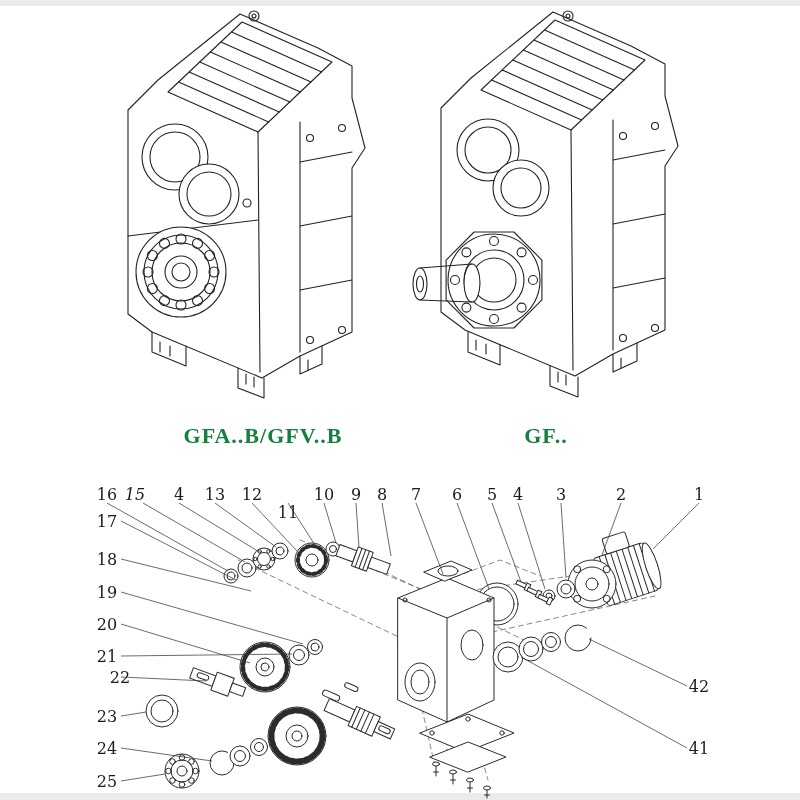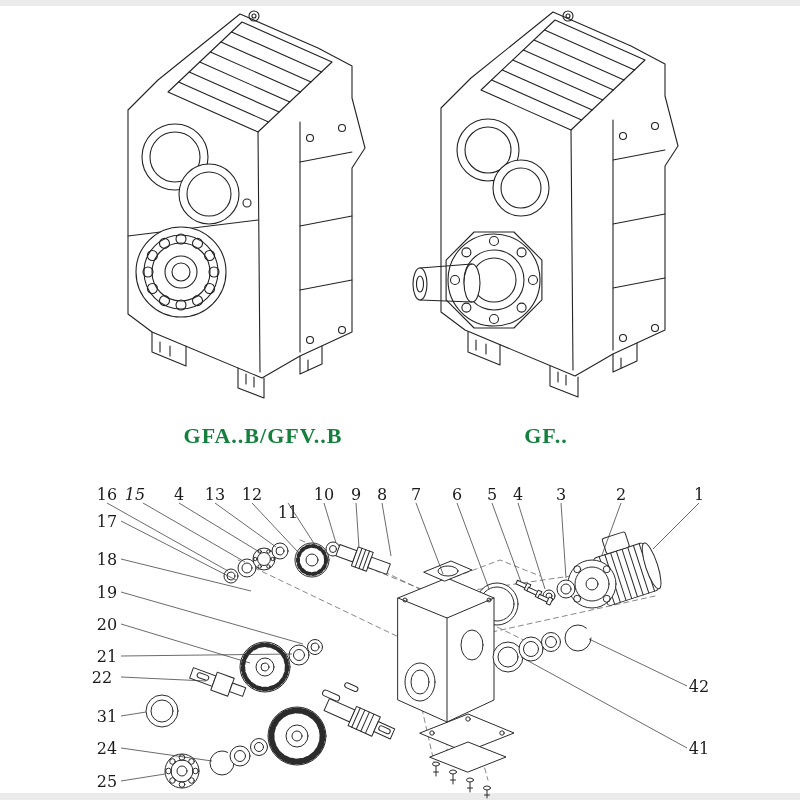--- a/index.html
+++ b/index.html
@@ -328,7 +328,7 @@
   <span class="callout" style="left:107px; top:592px;">19</span>
   <span class="callout" style="left:107px; top:624px;">20</span>
   <span class="callout" style="left:107px; top:656px;">21</span>
-  <span class="callout" style="left:102px; top:677px;">22</span>
+  <span class="callout" style="left:120px; top:677px;">22</span>
   <span class="callout" style="left:107px; top:716px;">31</span>
   <span class="callout" style="left:107px; top:748px;">24</span>
   <span class="callout" style="left:107px; top:781px;">25</span>

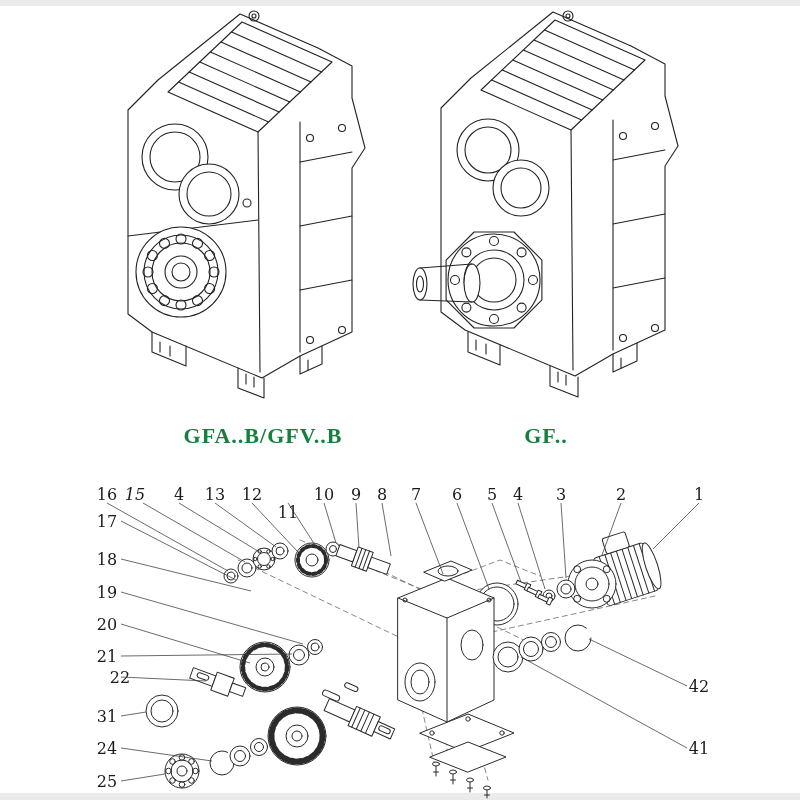--- a/index.html
+++ b/index.html
@@ -329,7 +329,7 @@
   <span class="callout" style="left:107px; top:624px;">20</span>
   <span class="callout" style="left:107px; top:656px;">21</span>
   <span class="callout" style="left:120px; top:677px;">22</span>
-  <span class="callout" style="left:107px; top:716px;">31</span>
+  <span class="callout" style="left:107px; top:716px;">23</span>
   <span class="callout" style="left:107px; top:748px;">24</span>
   <span class="callout" style="left:107px; top:781px;">25</span>
 

